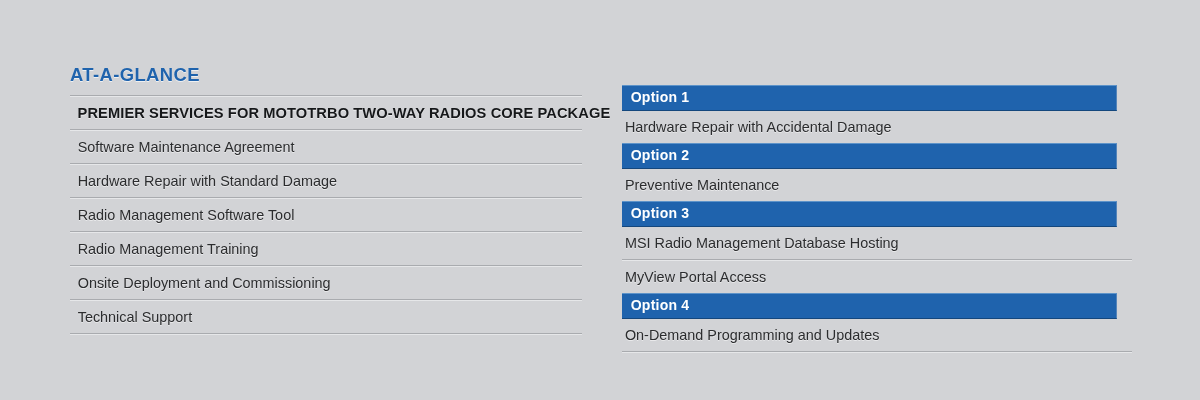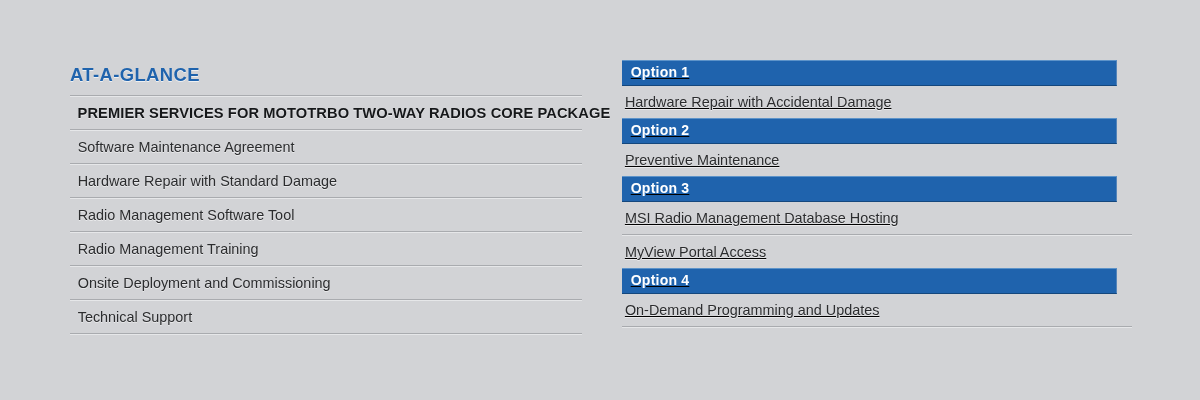--- a/index.html
+++ b/index.html
@@ -77,9 +77,8 @@
   .right-col {
     position: absolute;
     left: 622px;
-    top: 60px;
+    top: 85px;
     width: 510px;
-    text-decoration: underline;
   }
 
   .opt-bar {

